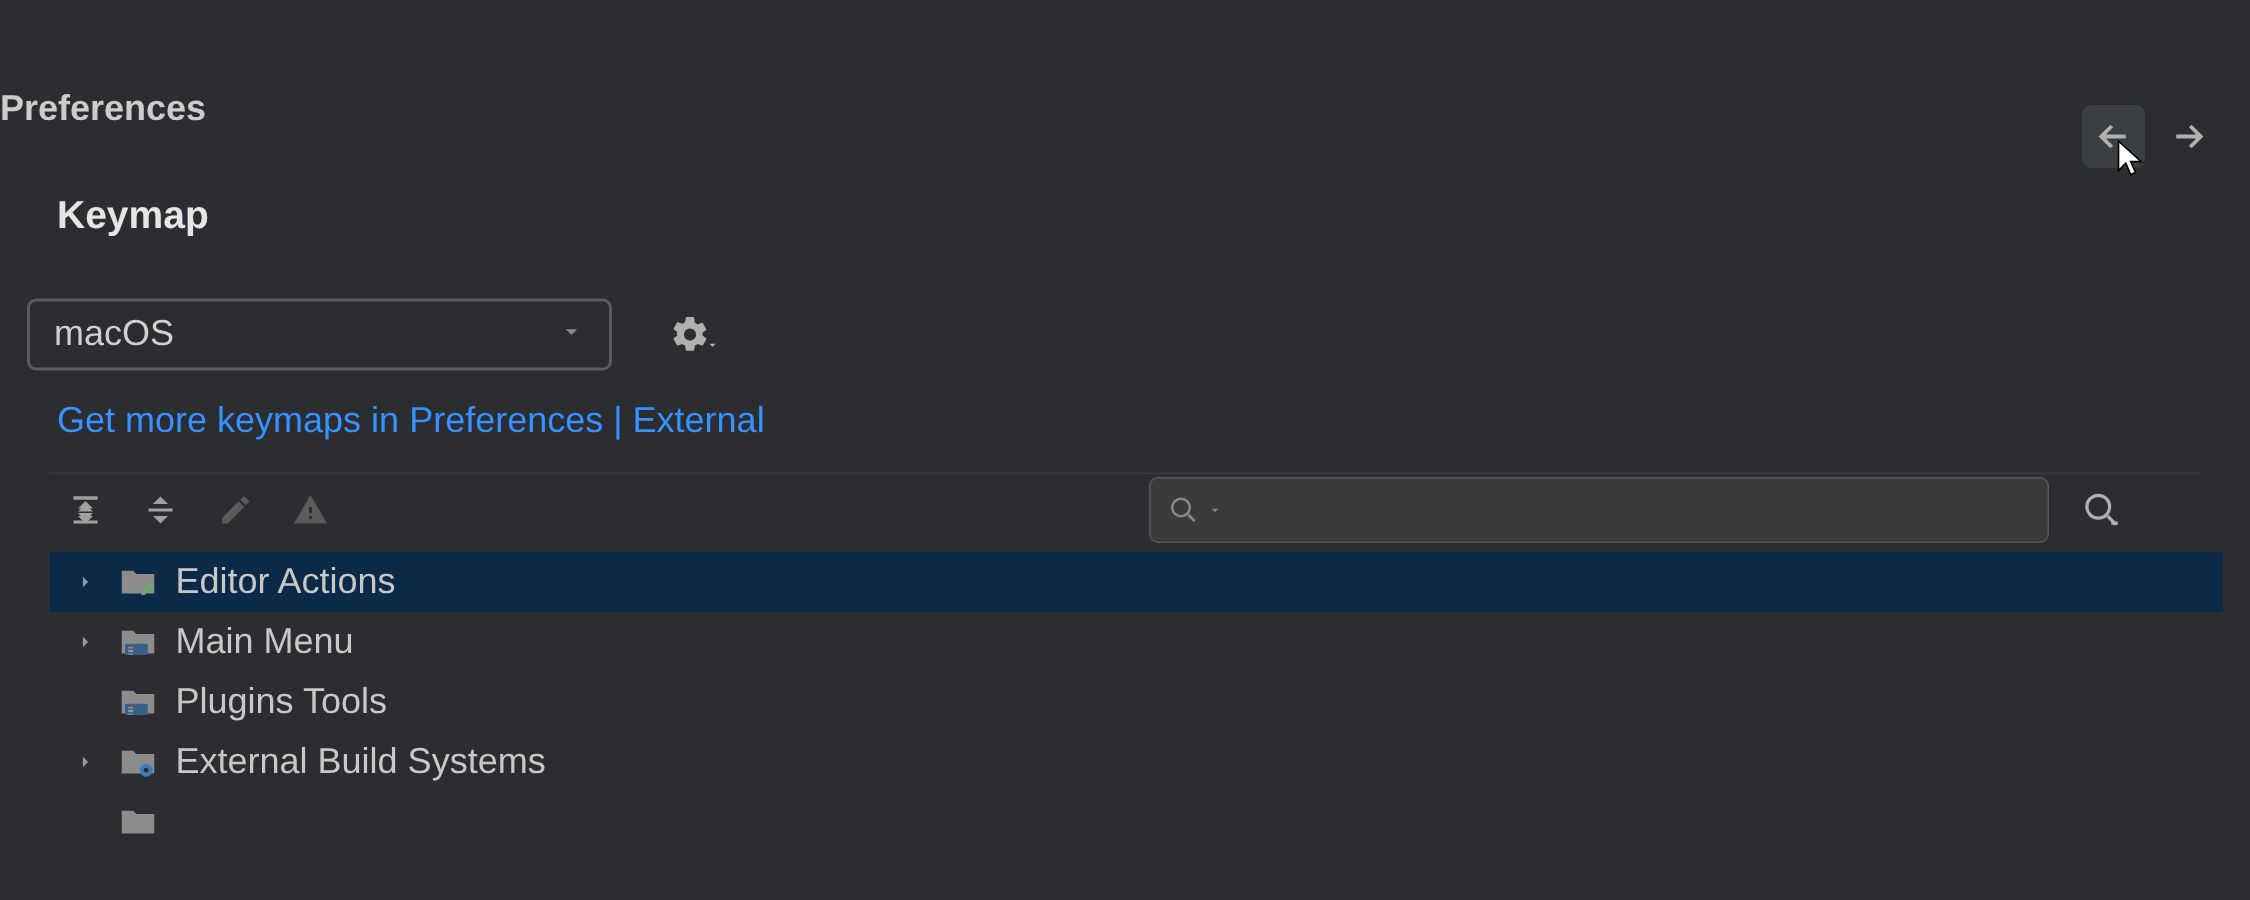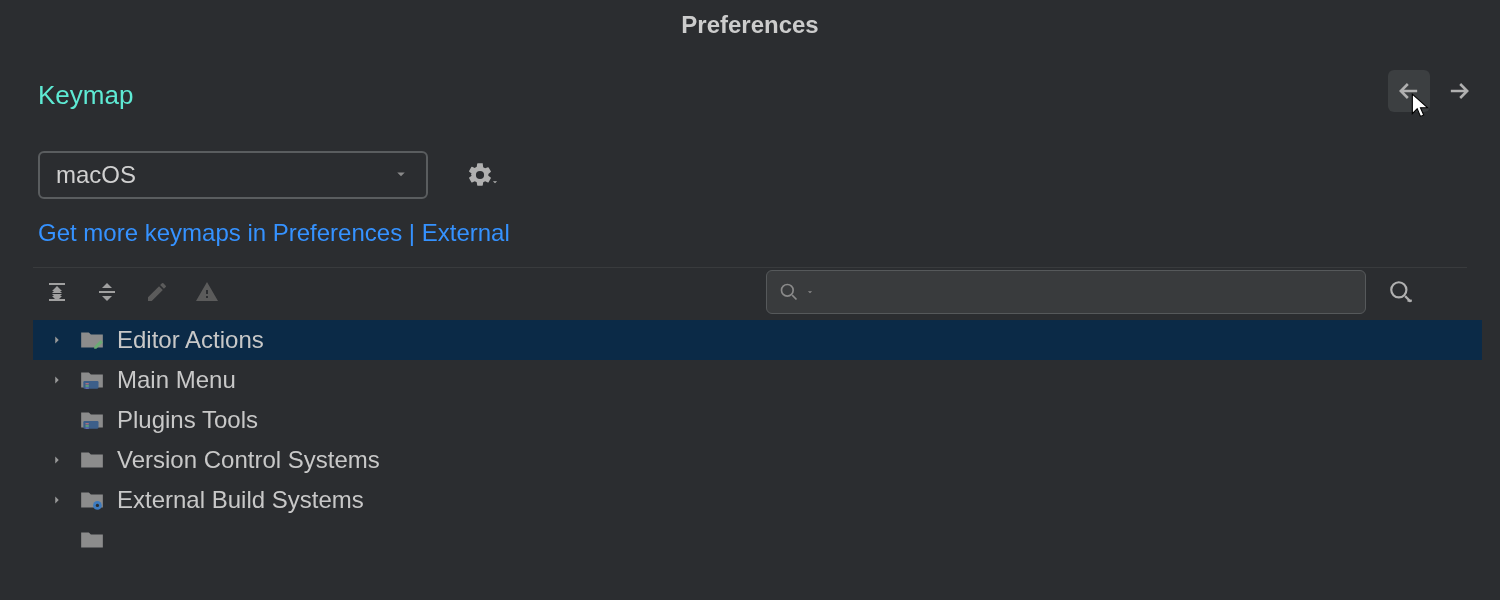--- a/index.html
+++ b/index.html
@@ -14,8 +14,8 @@
     height: 50px;
     display: flex;
     align-items: center;
-    justify-content: center;
     position: relative;
+    margin-top: 48px;
   }
   .header-title {
     color: #cccccc;

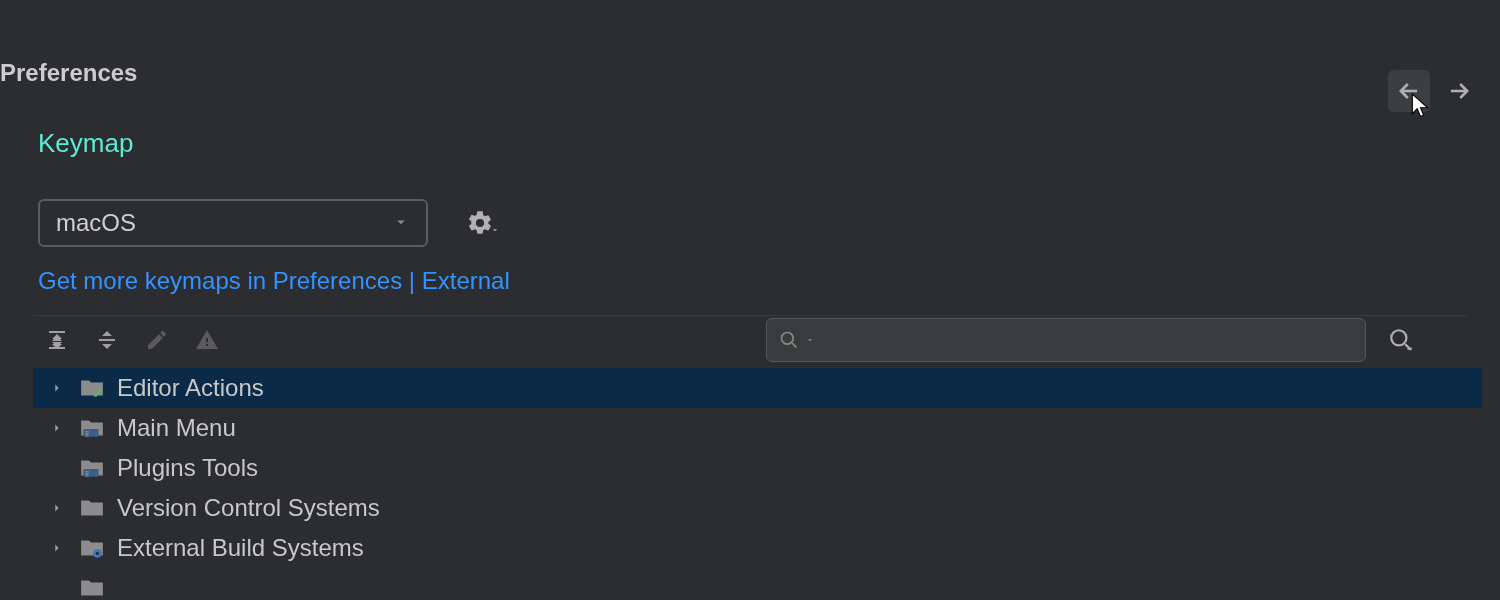--- a/index.html
+++ b/index.html
@@ -24,8 +24,8 @@
   }
   .section-title {
     padding: 30px 0 0 38px;
-    color: #5eead4;
-    font-weight: 400;
+    color: #e5e5e5;
+    font-weight: 700;
     font-size: 26px;
   }
   .nav-arrows {

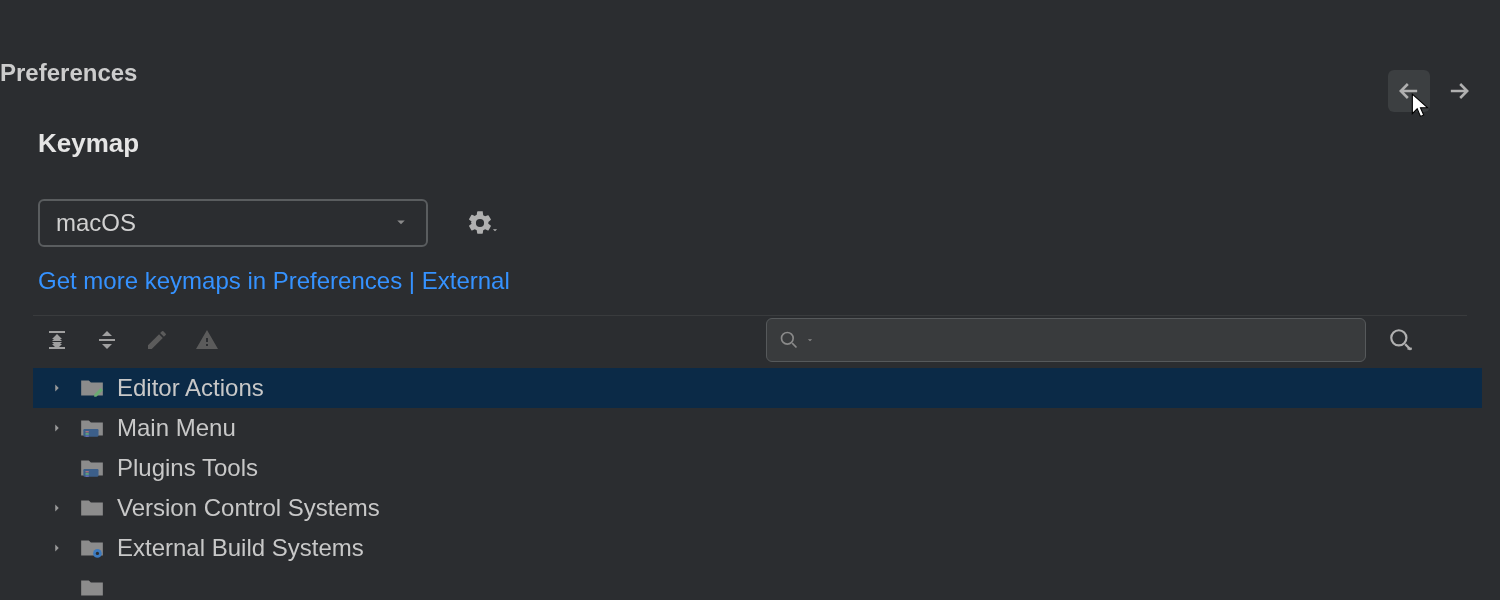--- a/index.html
+++ b/index.html
@@ -57,7 +57,7 @@
   .keymap-row {
     display: flex;
     align-items: center;
-    padding: 40px 0 0 38px;
+    padding: 40px 0 0 18px;
     gap: 38px;
   }
   .dropdown {

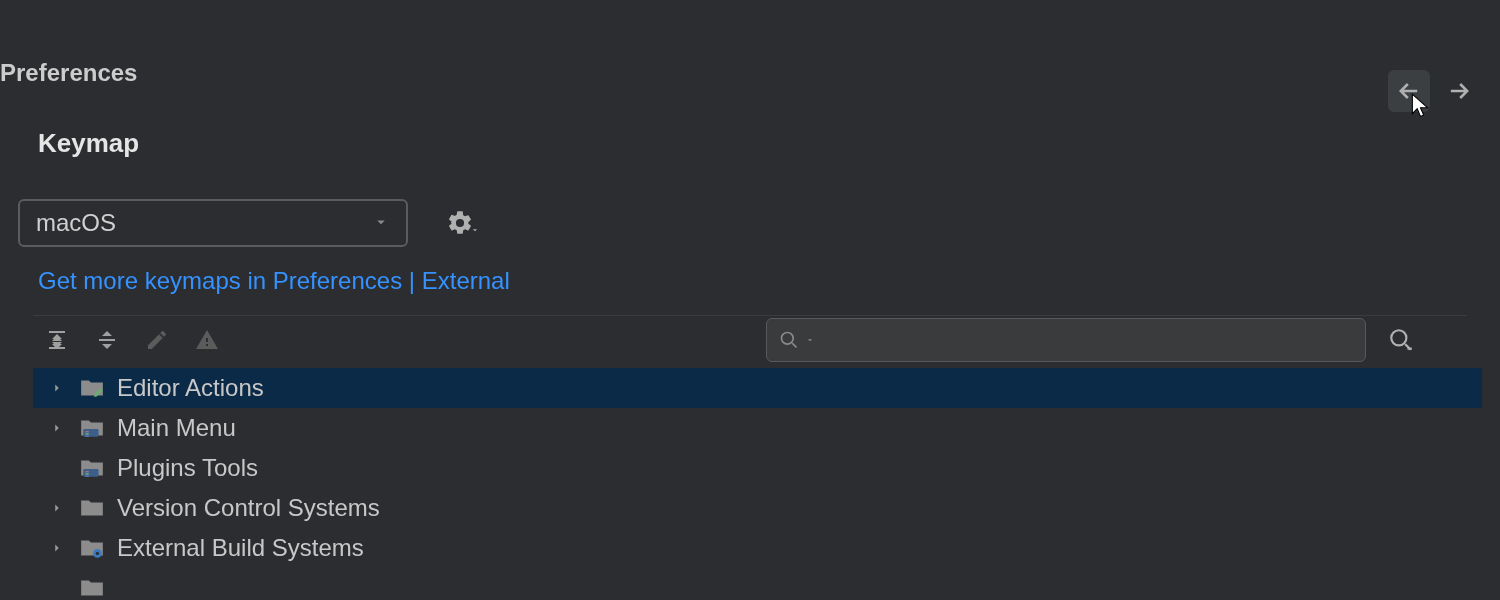--- a/index.html
+++ b/index.html
@@ -316,19 +316,6 @@
       <span class="folder">
         <svg width="26" height="26" viewBox="0 0 24 24">
           <path fill="#8c8c8c" d="M2 5h7l2 2h11v12H2z"></path>
-        </svg>
-      </span>
-      <span>Version Control Systems</span>
-    </div>
-    <div class="tree-row">
-      <span class="chevron">
-        <svg width="14" height="14" viewBox="0 0 24 24" fill="currentColor">
-          <path d="M9 6l6 6-6 6z"></path>
-        </svg>
-      </span>
-      <span class="folder">
-        <svg width="26" height="26" viewBox="0 0 24 24">
-          <path fill="#8c8c8c" d="M2 5h7l2 2h11v12H2z"></path>
           <circle cx="17" cy="17" r="4" fill="#3c7abf"></circle>
           <circle cx="17" cy="17" r="1.5" fill="#2b2d30"></circle>
         </svg>

